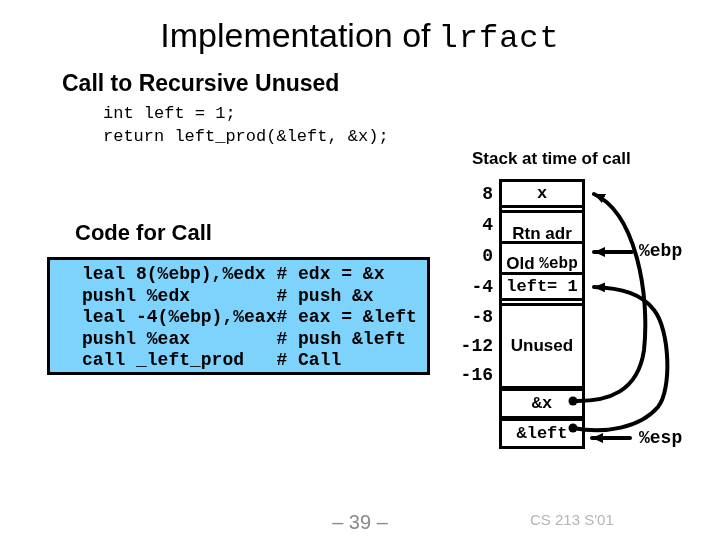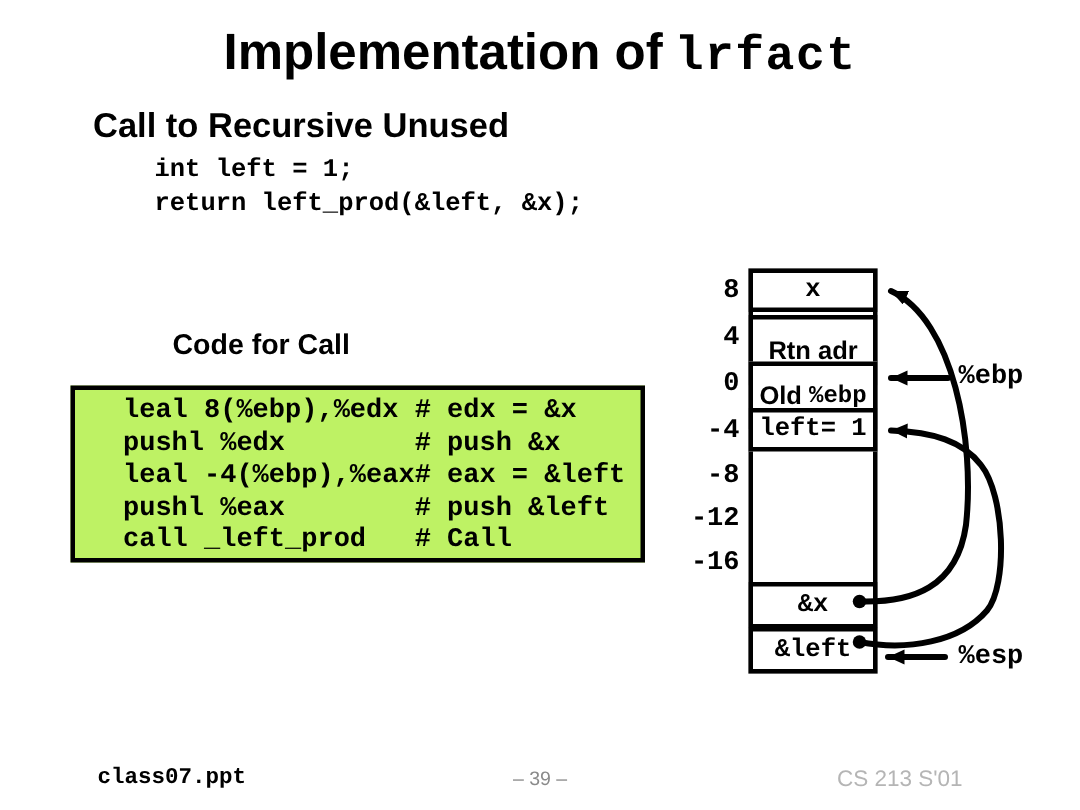--- a/index.html
+++ b/index.html
@@ -18,7 +18,7 @@
   .title {
     top: 14px; left: 0; width: 720px;
     text-align: center;
-    font-weight: bold;
+    font-weight: normal;
     font-size: 34px;
     line-height: 42px;
     white-space: nowrap;

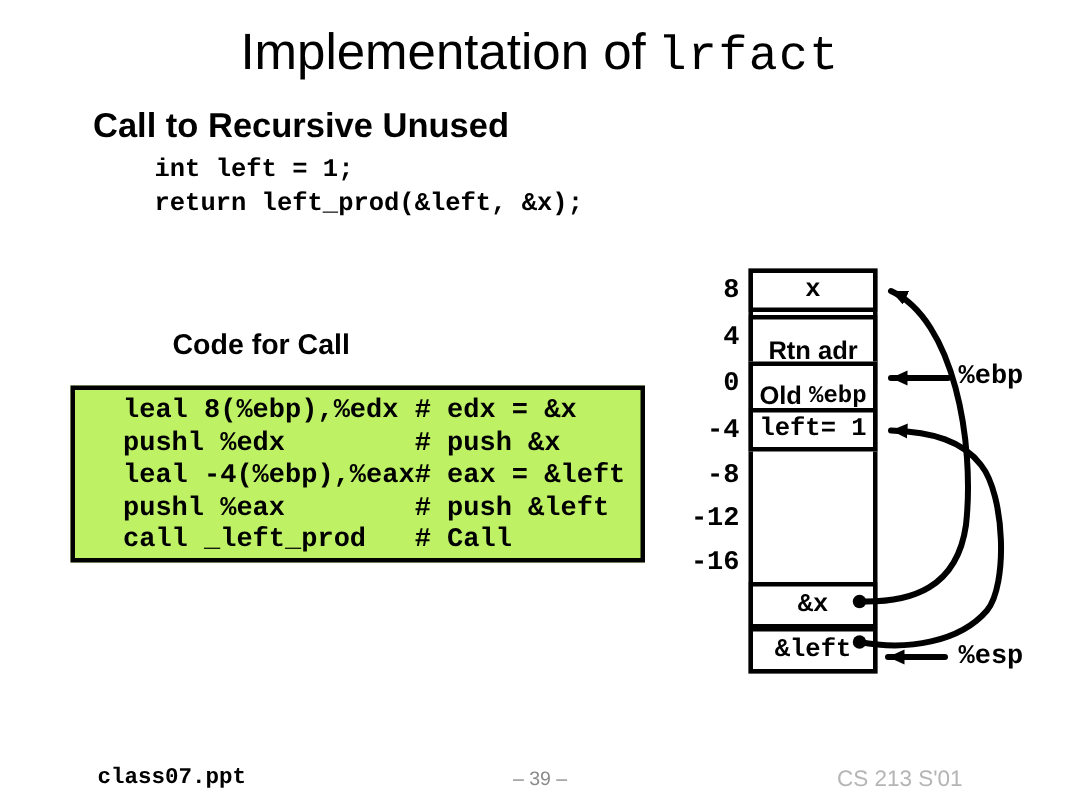--- a/index.html
+++ b/index.html
@@ -48,7 +48,7 @@
     left: 103px; top: 102px;
     margin: 0;
     font-family: "Liberation Mono", monospace;
-    font-weight: bold;
+    font-weight: normal;
     font-size: 17px;
     line-height: 23px;
     white-space: pre;

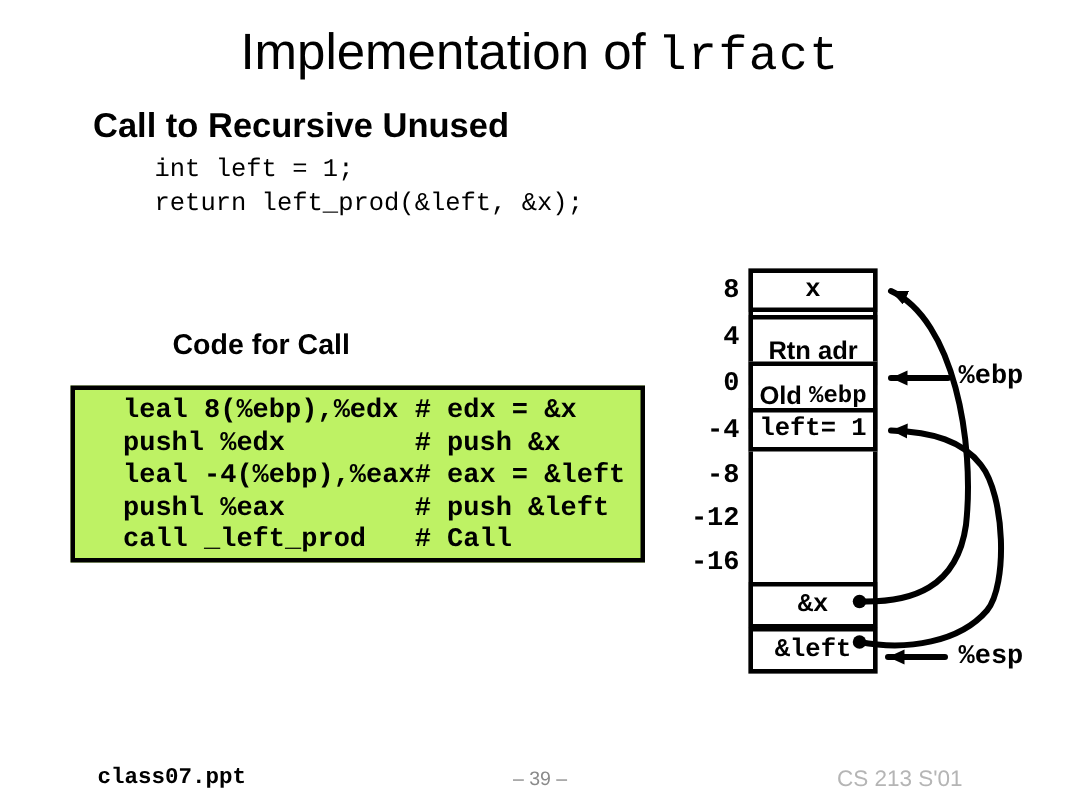--- a/index.html
+++ b/index.html
@@ -178,6 +178,7 @@
 call _left_prod   # Call</pre>
   </div>
 
+  <div class="abs stack-title">Stack at time of call</div>
 
   <div class="abs stack-outline"></div>
 

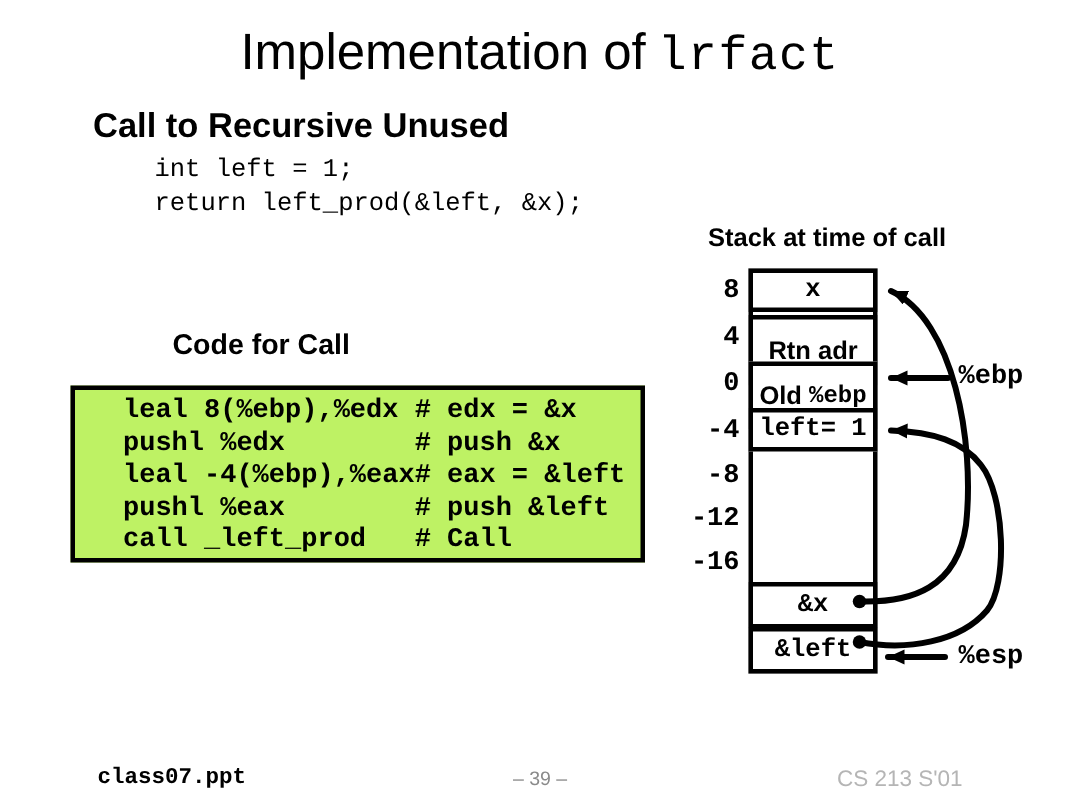--- a/index.html
+++ b/index.html
@@ -38,9 +38,8 @@
   }
   .heading-2 {
     left: 75px; top: 220px;
-    font-size: 19px; font-weight: bold;
-    white-space: nowrap;
-    margin-left: 40px;
+    font-size: 22px; font-weight: bold;
+    white-space: nowrap;
   }
 
   

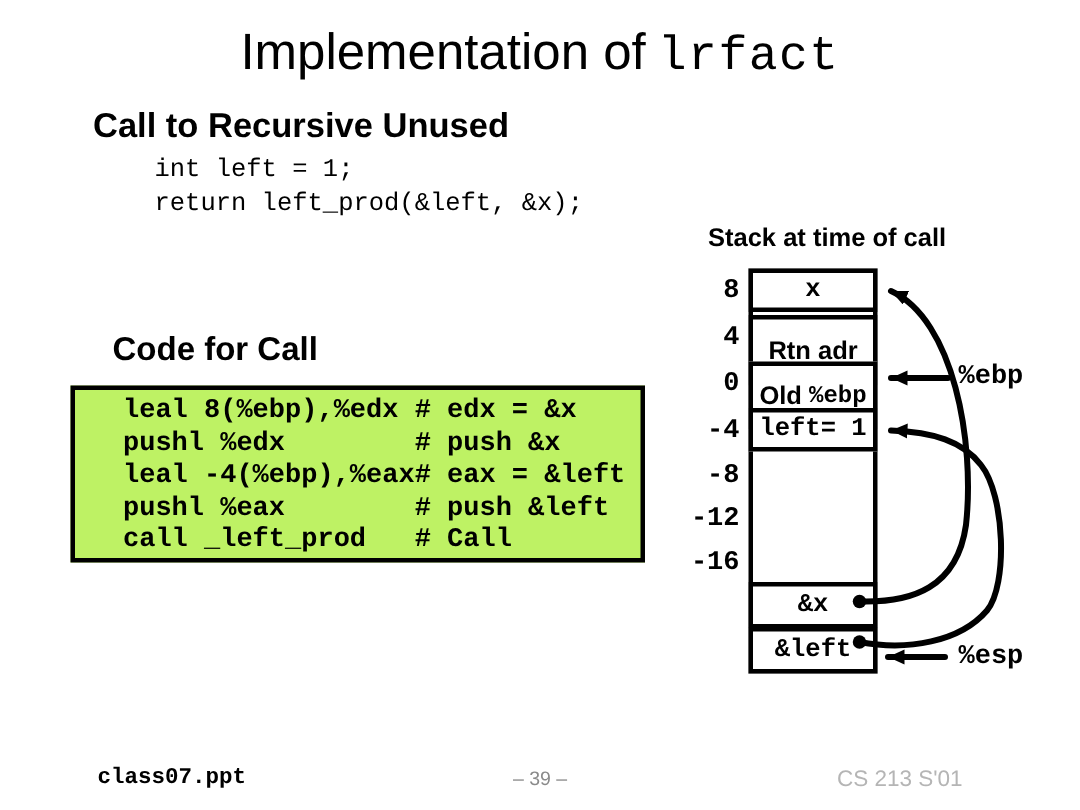--- a/index.html
+++ b/index.html
@@ -59,7 +59,7 @@
     width: 383px; height: 118px;
     border: 3px solid #000;
     box-sizing: border-box;
-    background: #bef264;
+    background: #7dd3fc;
   }
   .asm-code {
     margin: 0;

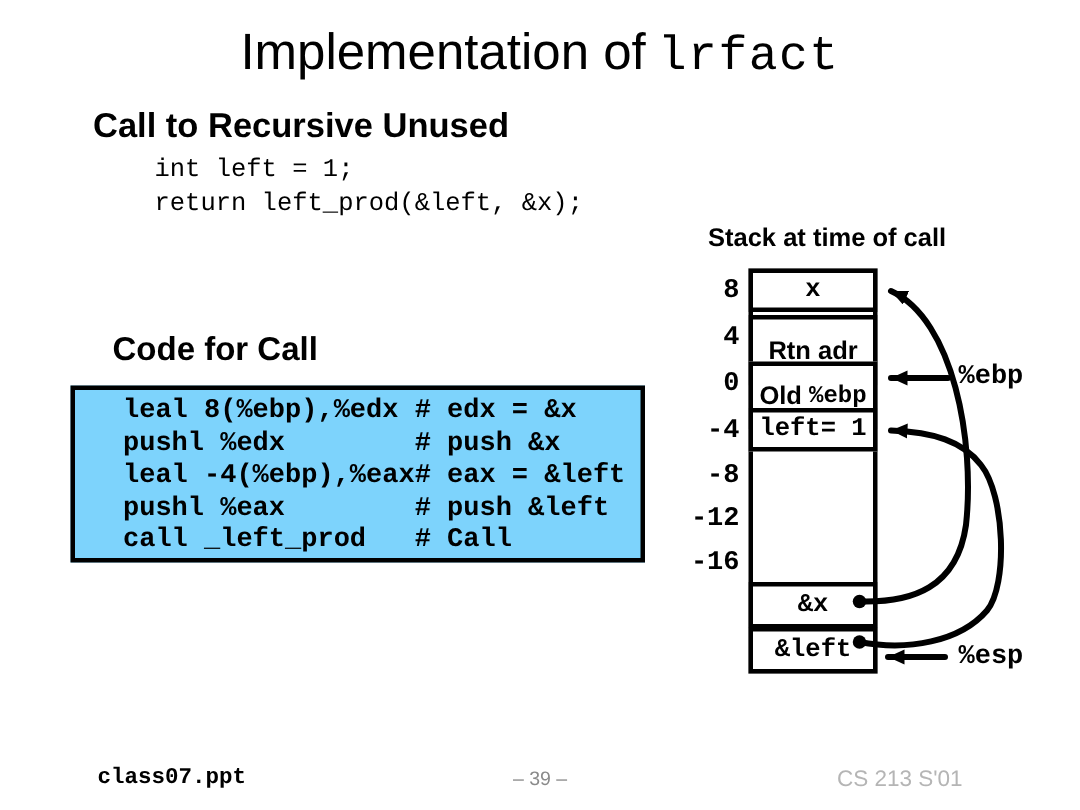--- a/index.html
+++ b/index.html
@@ -187,6 +187,7 @@
     <span>Old</span>&nbsp;<span class="mono-bit">%ebp</span>
   </div>
   <div class="abs cell mono cell-left">left= 1</div>
+  <div class="abs cell sans cell-unused">Unused</div>
   <div class="abs cell mono cell-ax">&amp;x</div>
   <div class="abs cell mono cell-aleft">&amp;left</div>
 

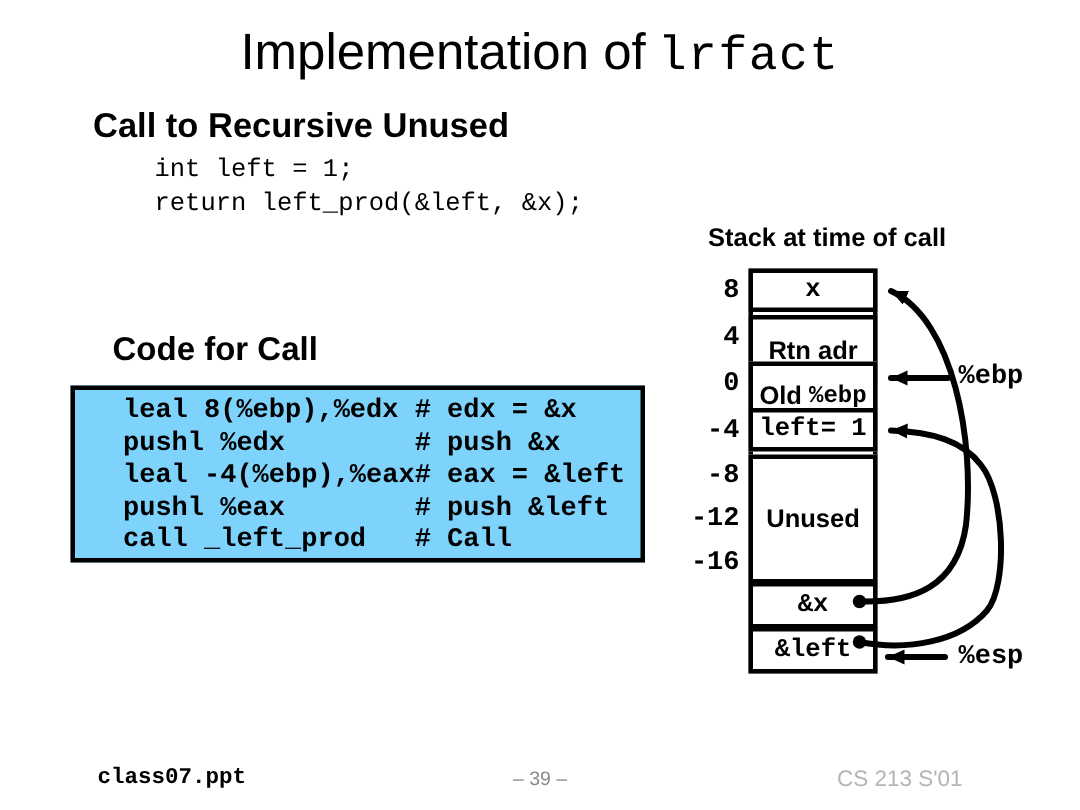--- a/index.html
+++ b/index.html
@@ -220,7 +220,6 @@
     <path d="M 630 438 L 592 438" fill="none" stroke="#000" stroke-width="4" stroke-linecap="round" marker-end="url(#ah)"></path>
   </svg>
 
-  <div class="abs footer-left">class07.ppt</div>
   <div class="abs footer-center" style="color: rgb(138, 138, 138);">– 39 –</div>
   <div class="abs footer-right" style="color: rgb(181, 181, 181); margin-left: 28px;">CS 213 S'01</div>
 

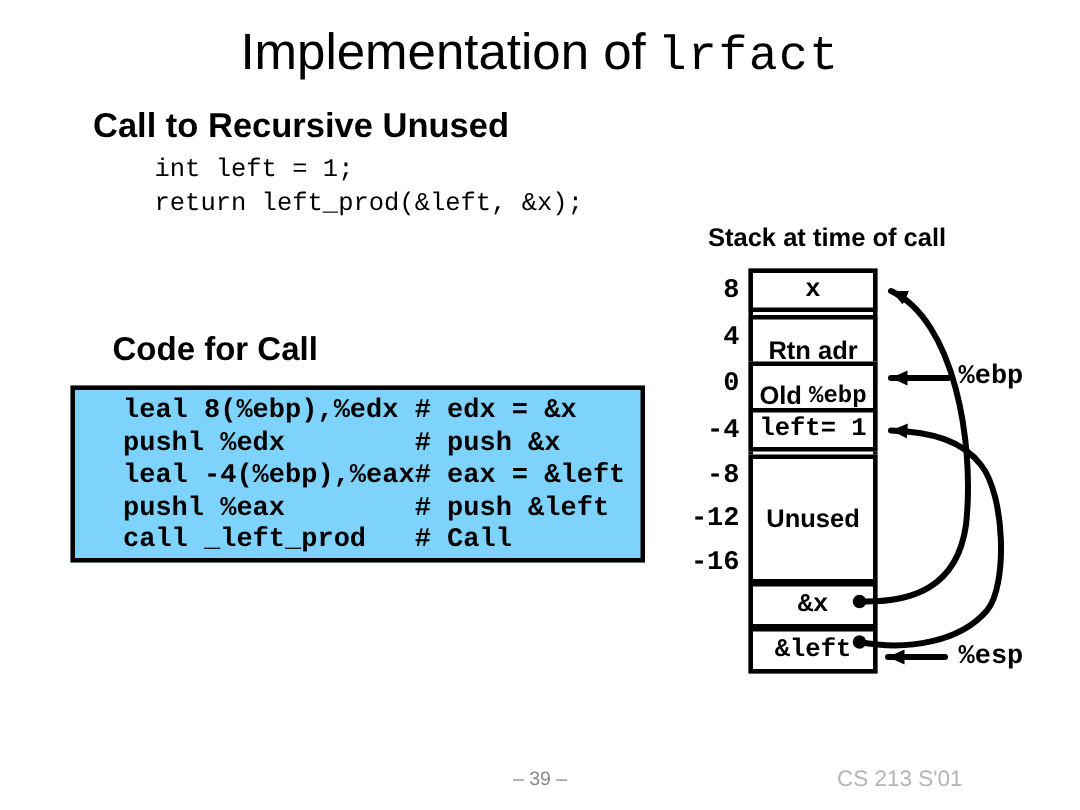--- a/index.html
+++ b/index.html
@@ -148,7 +148,7 @@
   .footer-center {
     left: 0; top: 511px; width: 720px;
     text-align: center;
-    font-size: 13px;
+    font-size: 20px;
   }
   .footer-right {
     left: 530px; top: 511px;

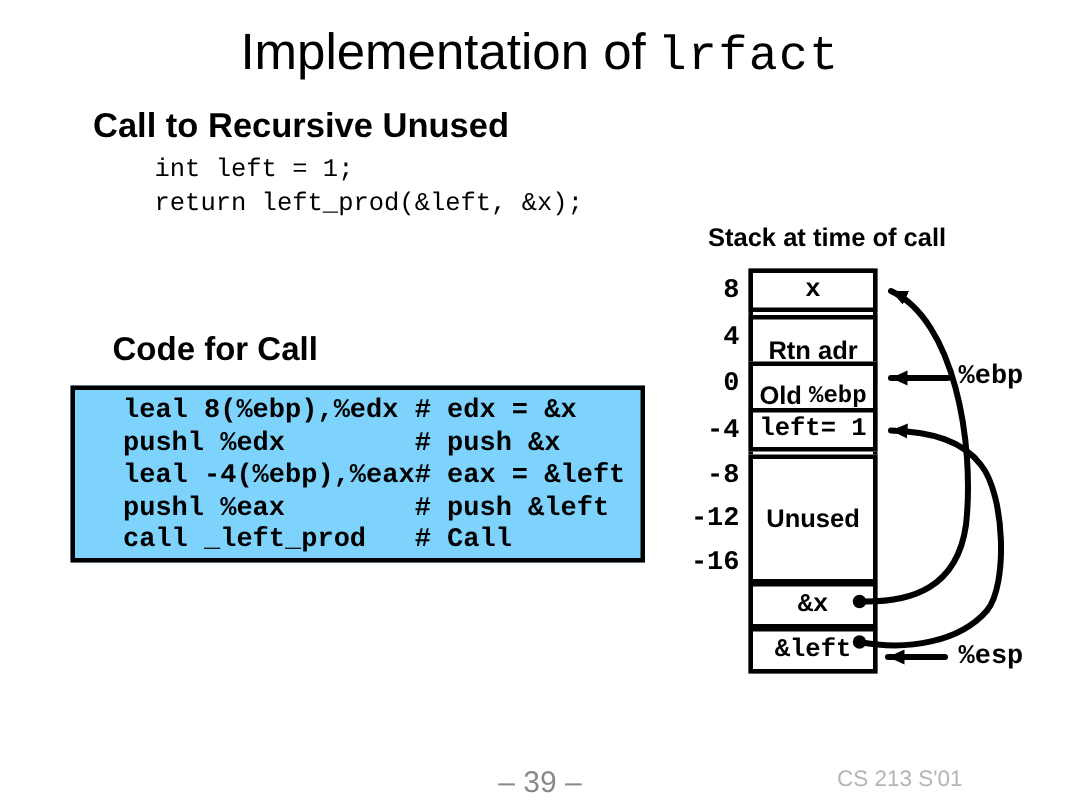--- a/index.html
+++ b/index.html
@@ -221,7 +221,7 @@
   </svg>
 
   <div class="abs footer-center" style="color: rgb(138, 138, 138);">– 39 –</div>
-  <div class="abs footer-right" style="color: rgb(181, 181, 181); margin-left: 28px;">CS 213 S'01</div>
+  <div class="abs footer-right" style="color: rgb(181, 181, 181);">CS 213 S'01</div>
 
 </div>
 

